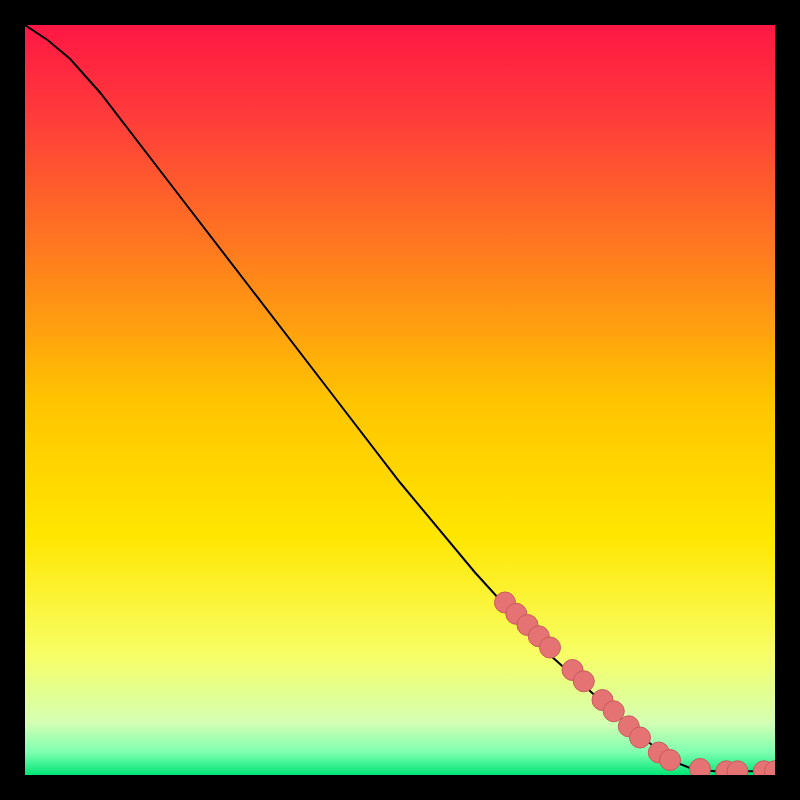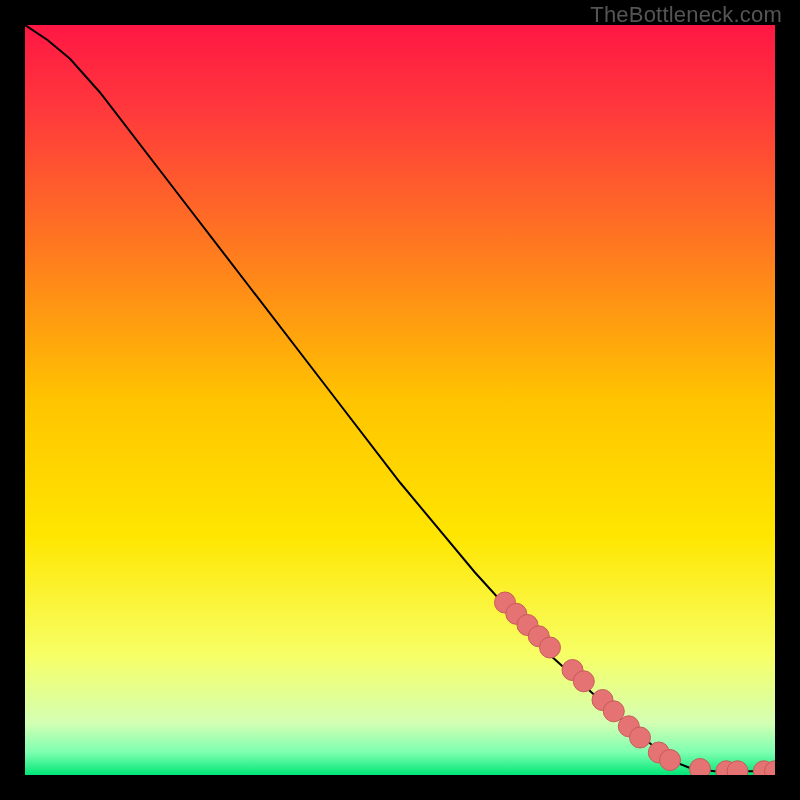--- a/index.html
+++ b/index.html
@@ -31,7 +31,6 @@
 </head>
 <body>
 <div class="outer">
-  <div class="brand">TheBottleneck.com</div>
   <svg class="plot" viewBox="0 0 750 750">
     <defs>
       <linearGradient id="bg" x1="0" y1="0" x2="0" y2="1">

